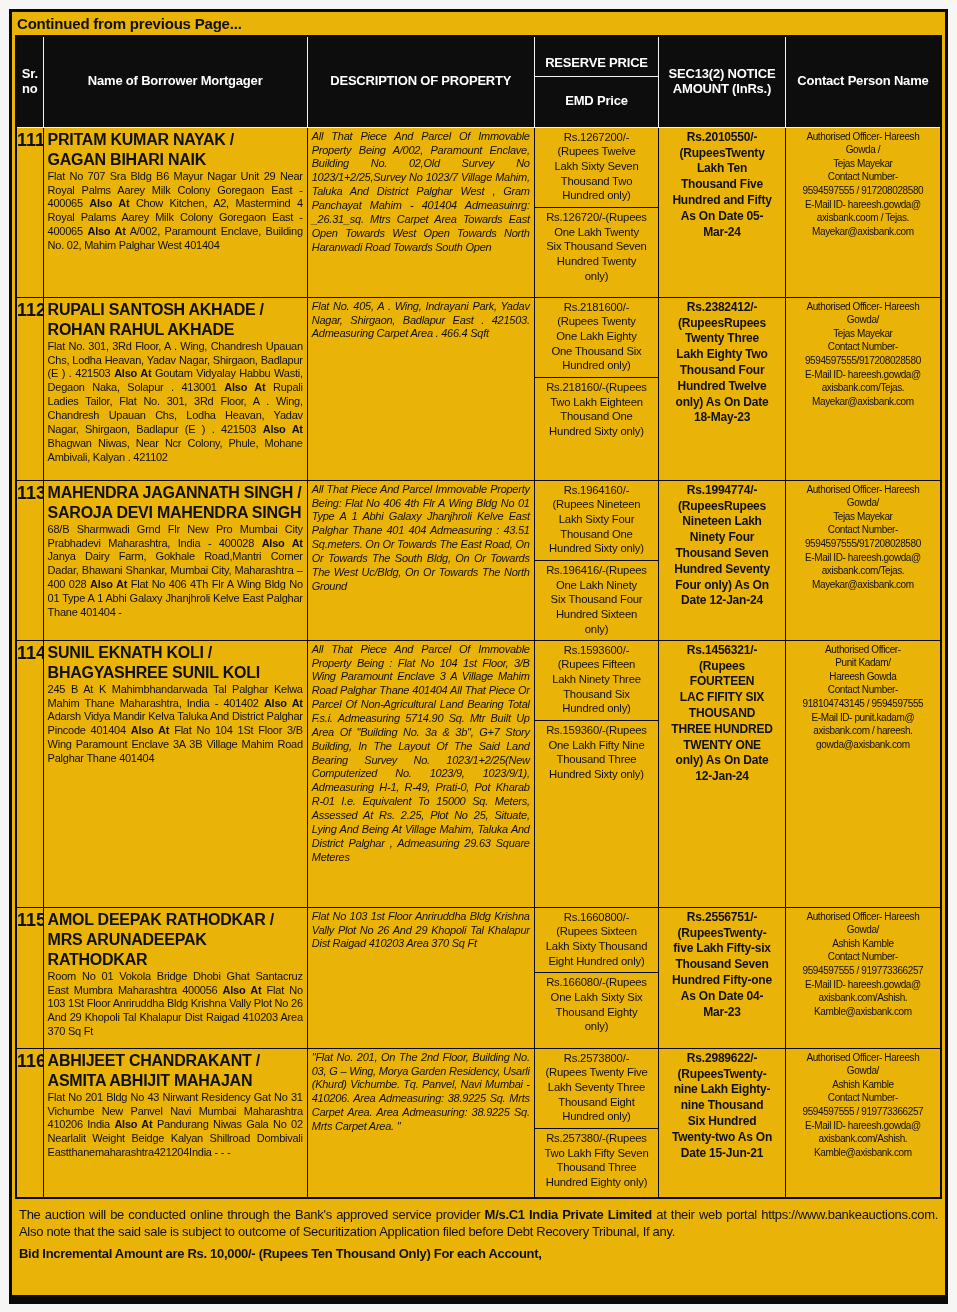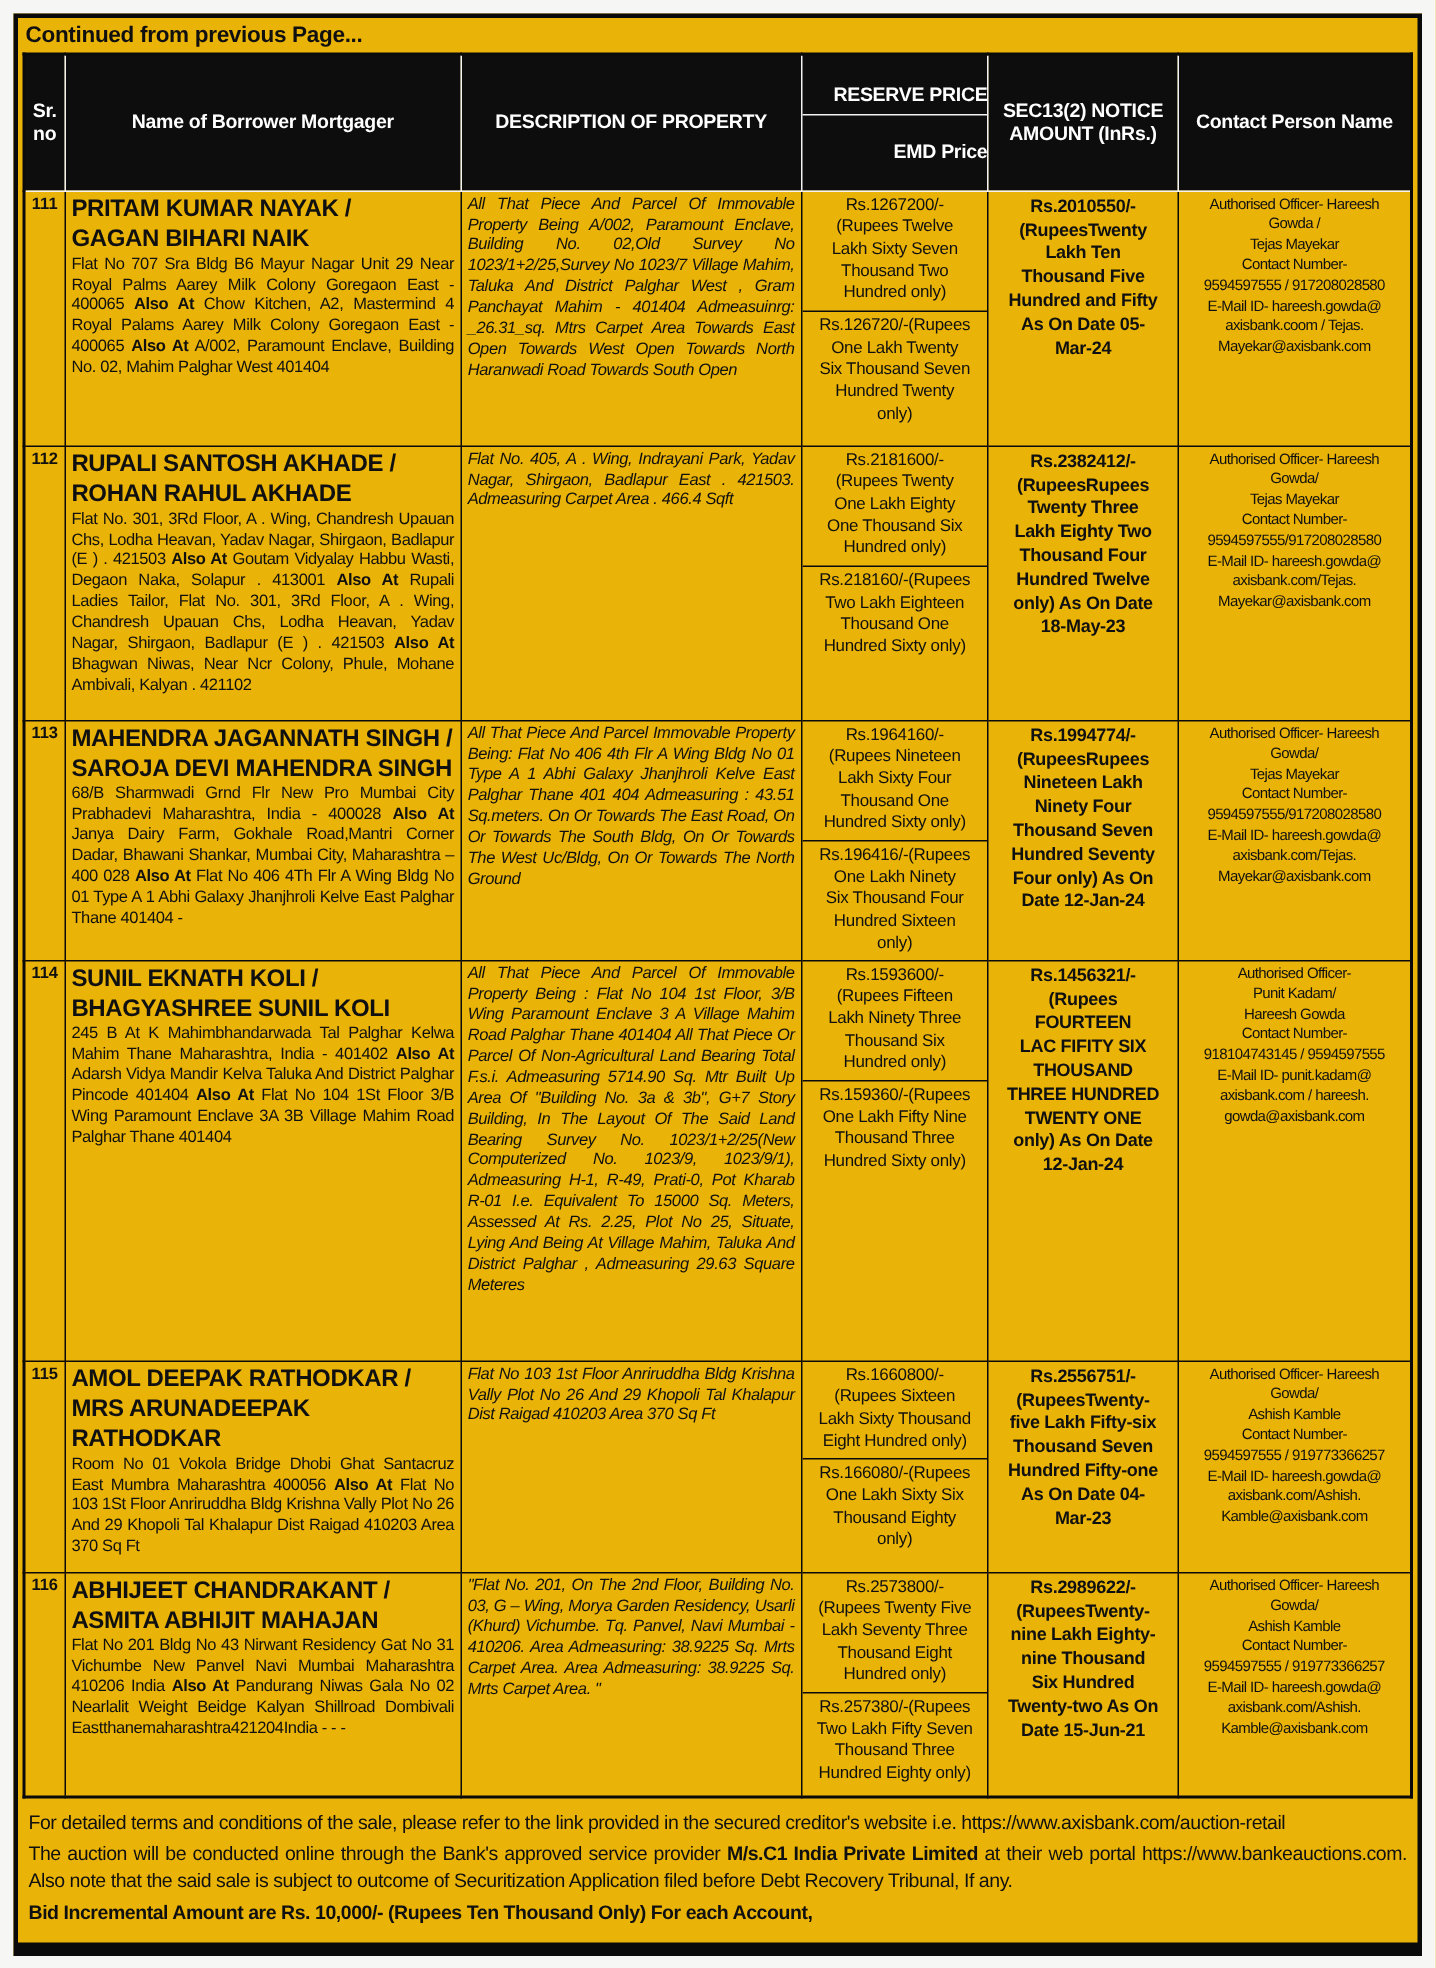--- a/index.html
+++ b/index.html
@@ -20,7 +20,7 @@
     letter-spacing: -0.2px; text-align: center; vertical-align: middle;
     border: 1.5px solid #f2f2f2; padding: 2px 1px; white-space: pre-line; line-height: 1.15;
   }
-  thead th.th-price { padding: 0; text-align: right; }
+  thead th.th-price { padding: 0; }
   .th-top { border-bottom: 1.5px solid #f2f2f2; padding: 4px 0 5px; }
   .th-bottom { padding: 2px 0 3px; }
   tbody td { border: 1.5px solid #0a0a0a; vertical-align: top; overflow: hidden; }

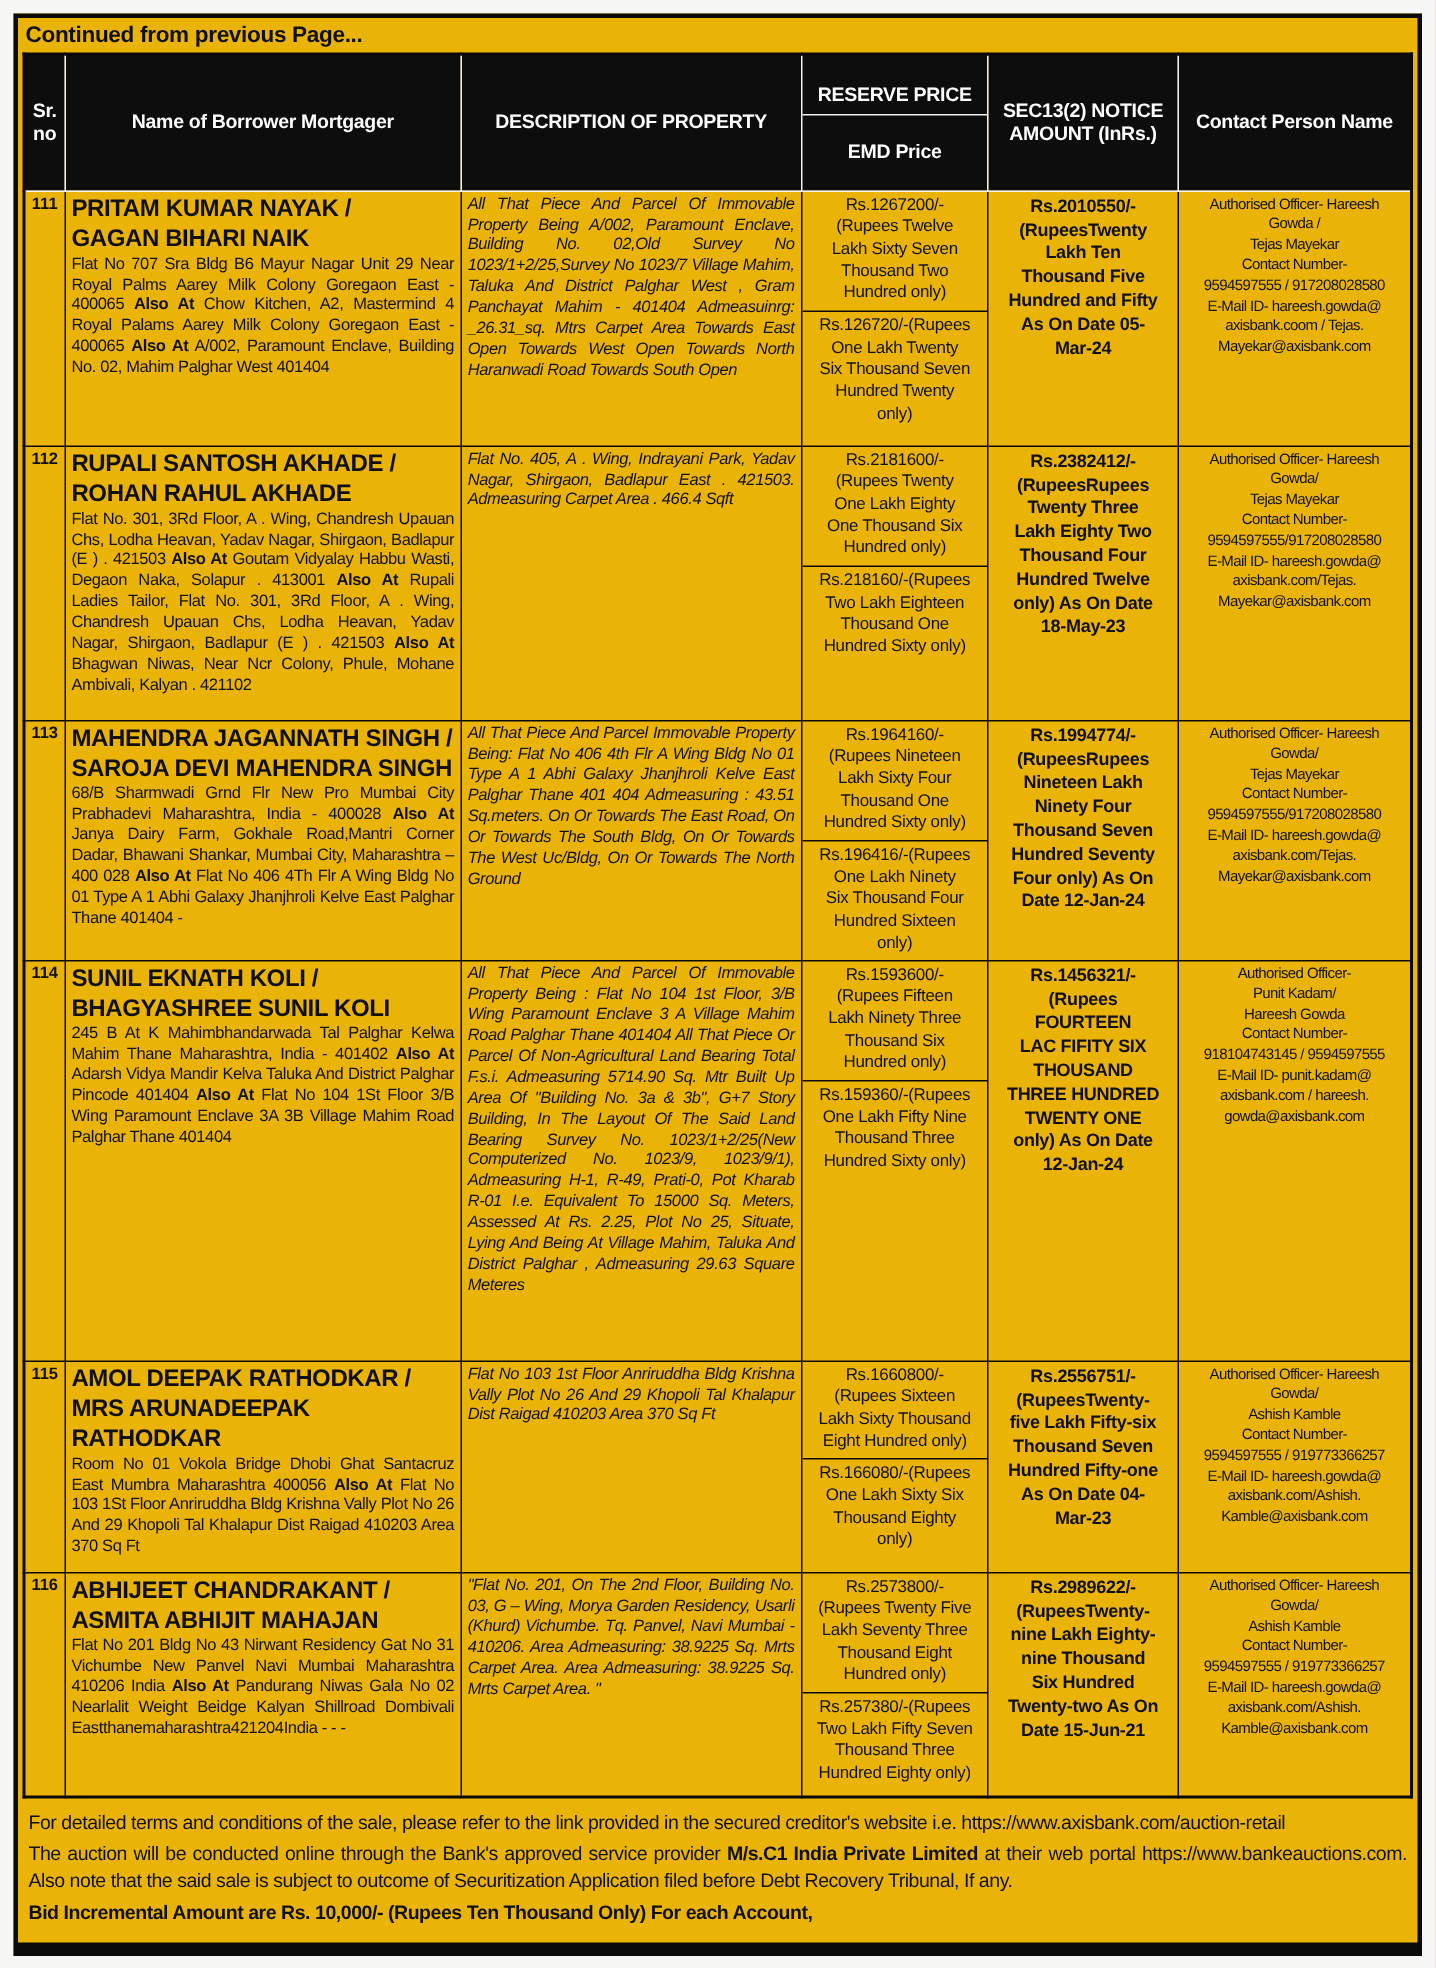--- a/index.html
+++ b/index.html
@@ -24,7 +24,7 @@
   .th-top { border-bottom: 1.5px solid #f2f2f2; padding: 4px 0 5px; }
   .th-bottom { padding: 2px 0 3px; }
   tbody td { border: 1.5px solid #0a0a0a; vertical-align: top; overflow: hidden; }
-  td.sr { text-align: center; font-weight: bold; font-size: 11px; padding-top: 2px; }
+  td.sr { text-align: center; font-weight: bold; font-size: 18px; padding-top: 2px; }
   td.name-cell { padding: 2px 4px; font-size: 11px; letter-spacing: -0.25px; }
   .bname { font-weight: bold; font-size: 16px; white-space: pre-line; line-height: 1.25; }
   .baddr { text-align: justify; line-height: 1.26; }

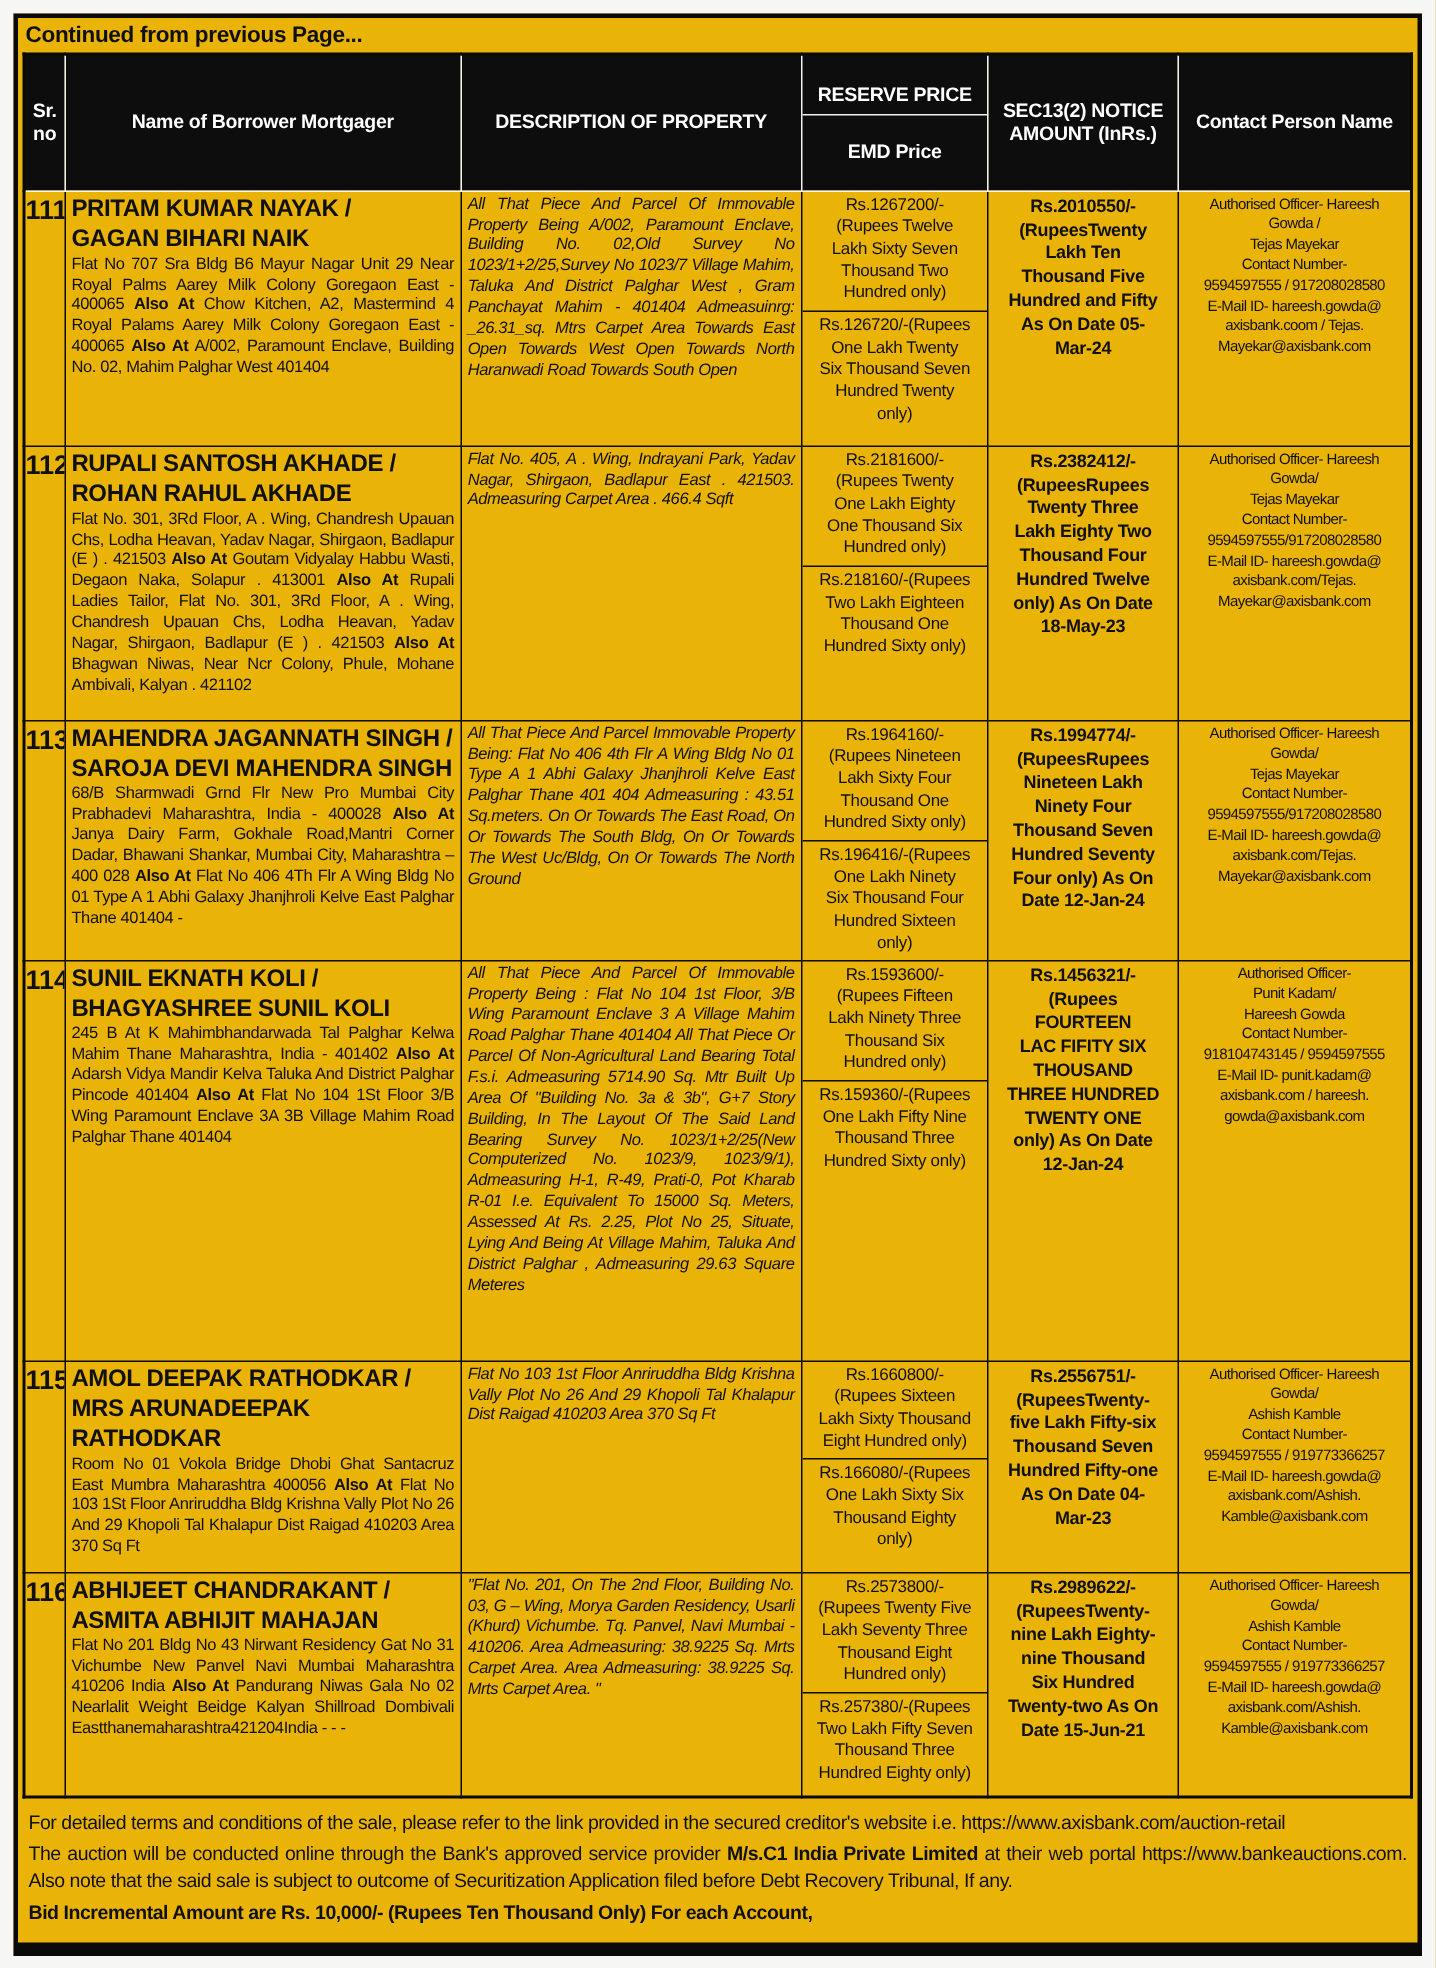--- a/index.html
+++ b/index.html
@@ -288,7 +288,6 @@
   </table>
 
   <div class="footer">
-    <p>For detailed terms and conditions of the sale, please refer to the link provided in the secured creditor's website i.e. https://www.axisbank.com/auction-retail</p>
     <p class="justify">The auction will be conducted online through the Bank's approved service provider <b>M/s.C1 India Private Limited</b> at their web portal https://www.bankeauctions.com. Also note that the said sale is subject to outcome of Securitization Application filed before Debt Recovery Tribunal, If any.</p>
     <p><b>Bid Incremental Amount are Rs. 10,000/- (Rupees Ten Thousand Only) For each Account,</b></p>
 

